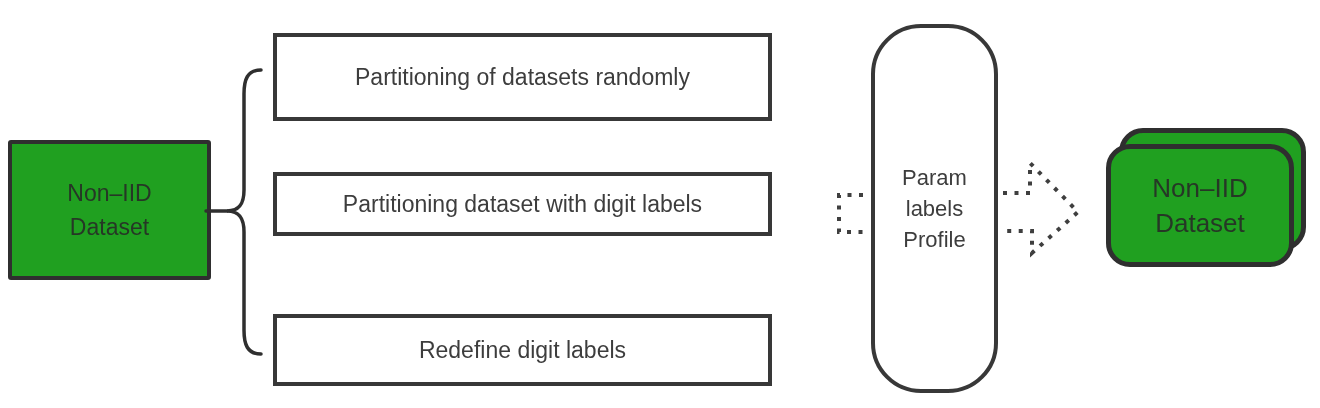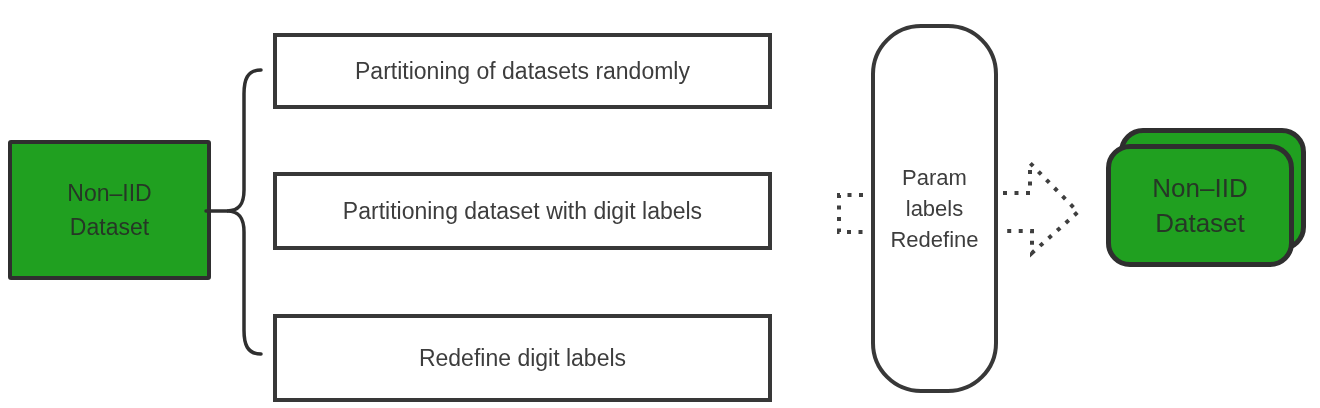--- a/index.html
+++ b/index.html
@@ -43,7 +43,7 @@
     font-size: 23px;
     text-align: center;
   }
-  .method-1 { top: 33px;  height: 76px; }
+  .method-1 { top: 33px;  height: 88px; }
   .method-2 { top: 172px; height: 78px; }
   .method-3 { top: 314px; height: 88px; }
   

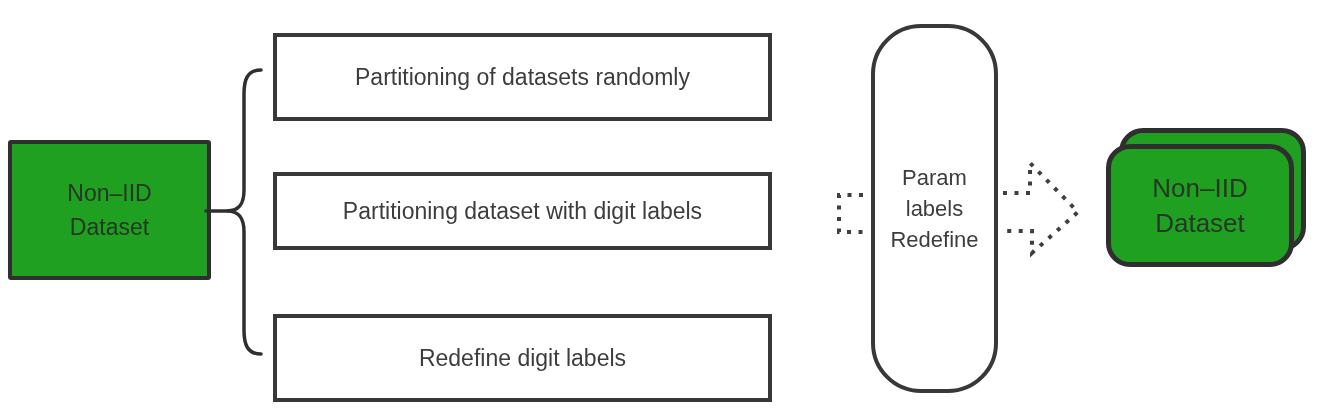--- a/index.html
+++ b/index.html
@@ -44,7 +44,7 @@
     text-align: center;
   }
   .method-1 { top: 33px;  height: 88px; }
-  .method-2 { top: 172px; height: 78px; }
+  .method-2 { top: 172px; height: 64px; }
   .method-3 { top: 314px; height: 88px; }
   
   .pill {

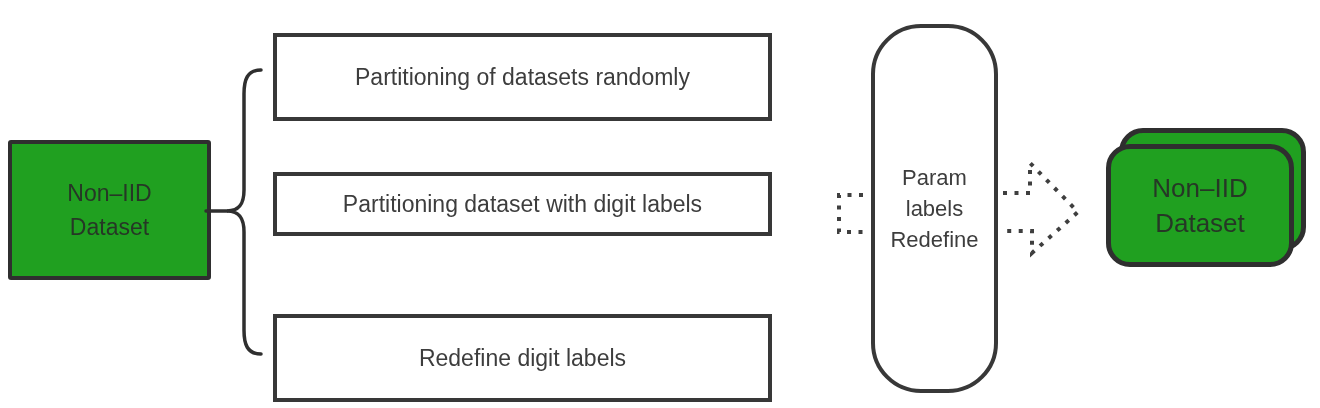--- a/index.html
+++ b/index.html
@@ -129,7 +129,7 @@
   <div class="pill">
     <div>Param</div>
     <div>labels</div>
-    <div>Redefine</div>
+    <div>Profile</div>
   </div>
 
   <div class="out-box out-back"></div>

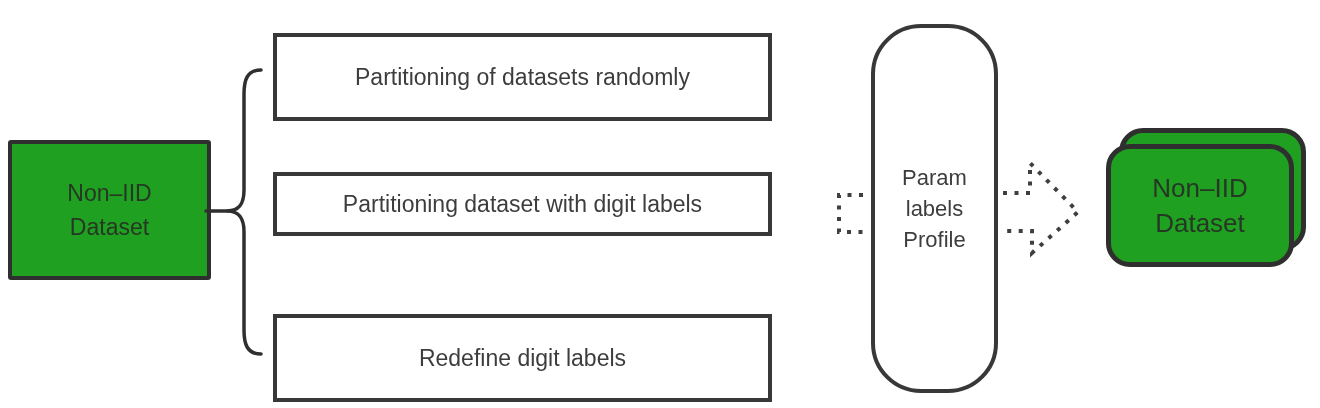--- a/index.html
+++ b/index.html
@@ -45,7 +45,7 @@
   }
   .method-1 { top: 33px;  height: 88px; }
   .method-2 { top: 172px; height: 64px; }
-  .method-3 { top: 314px; height: 88px; }
+  .method-3 { top: 314px; height: 72px; }
   
   .pill {
     position: absolute;

